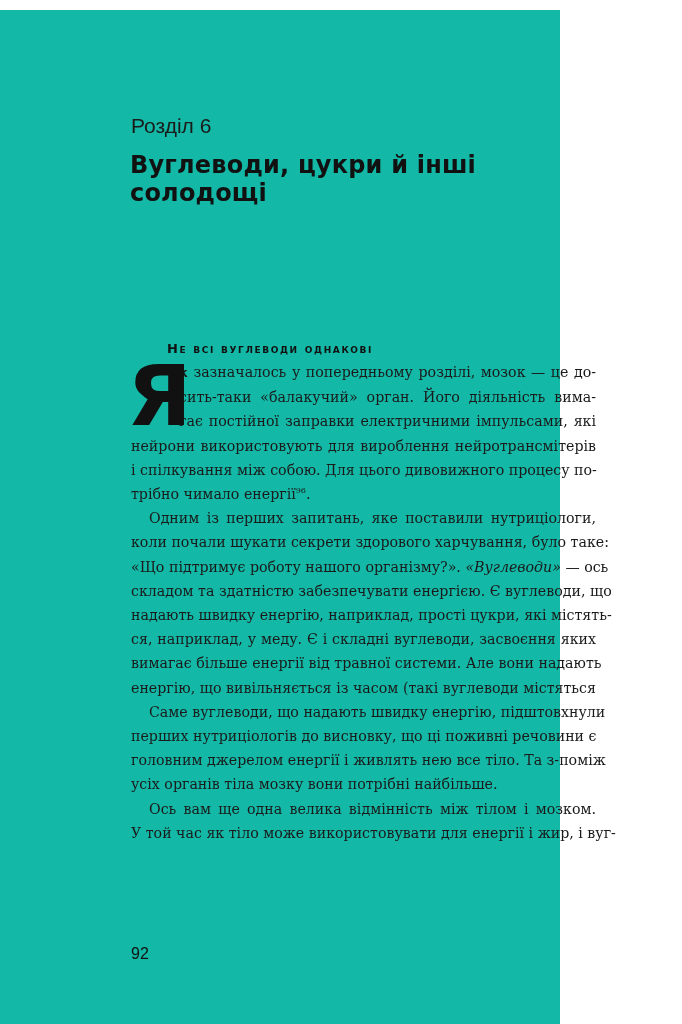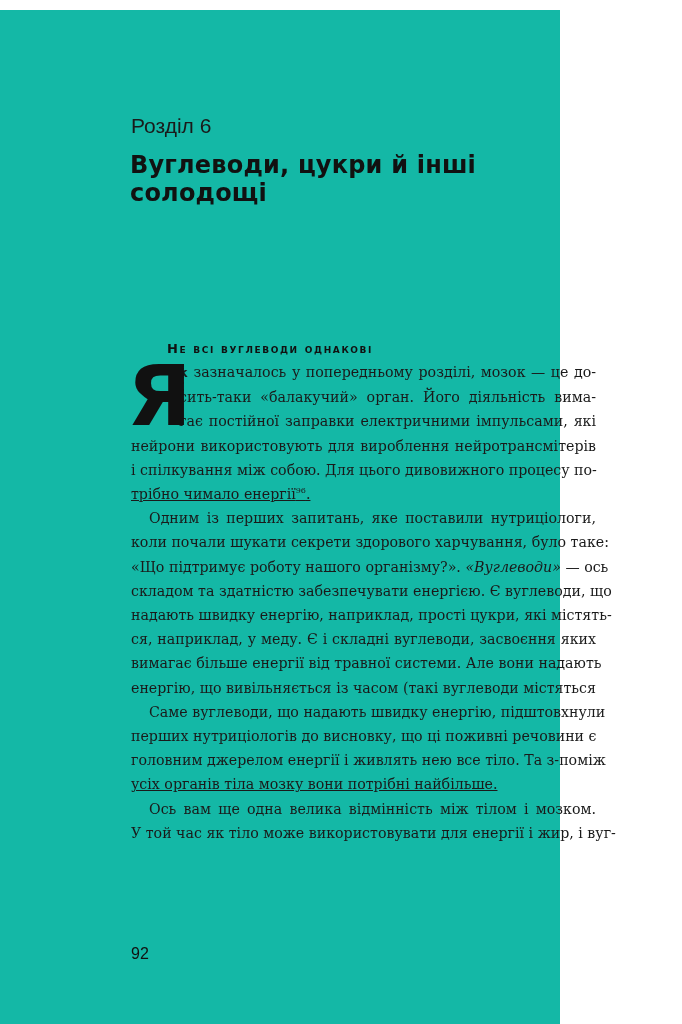--- a/index.html
+++ b/index.html
@@ -25,7 +25,7 @@
       color: #1a1a1a; text-align: justify;
     }
     .line { display: block; white-space: nowrap; text-align-last: justify; text-align: justify; }
-    .line.last { text-align-last: left; text-decoration: underline; }
+    .line.last { text-align-last: left; }
     .indent { padding-left: 18px; }
     .dc-pad { padding-left: 48px; }
     .dropcap {

